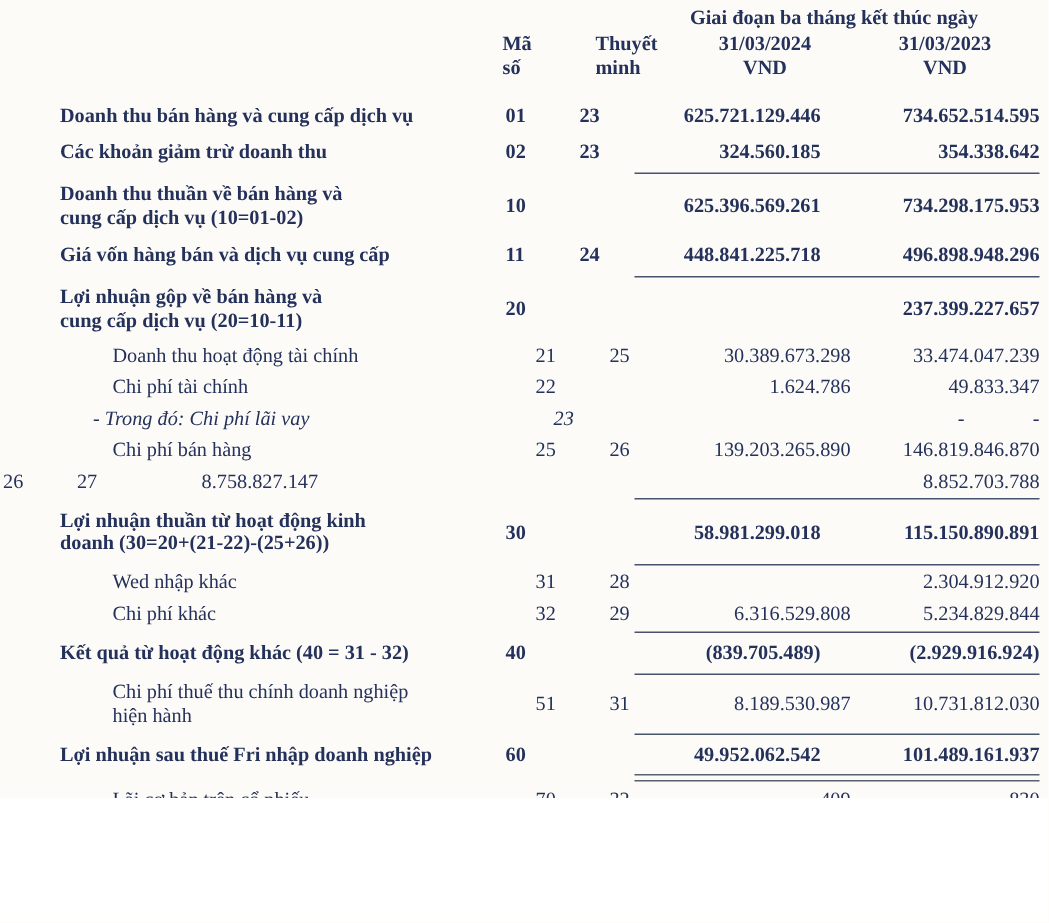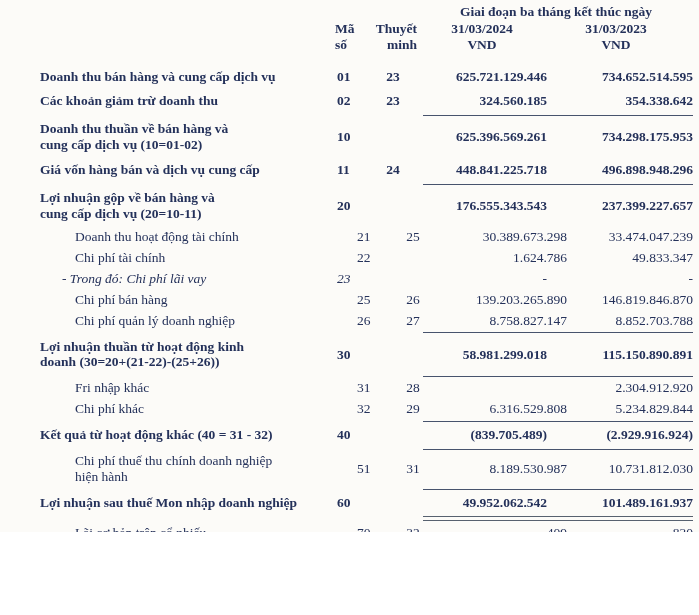--- a/index.html
+++ b/index.html
@@ -18,7 +18,7 @@
   .header-cols { display:flex; padding-top:17px; font-weight:bold; line-height:1.15; }
   .hc-spacer { width:335px; }
   .hc-code  { width:34px; text-align:left; white-space:pre-line; }
-  .hc-note  { width:48px; text-align:right; white-space:pre-line; }
+  .hc-note  { width:48px; text-align:left; white-space:pre-line;margin-left:28px; }
   .hc-y2024 { width:130px; text-align:center; white-space:pre-line; }
   .hc-y2023 { flex:1; text-align:center; white-space:pre-line; padding-right:14px; }
 

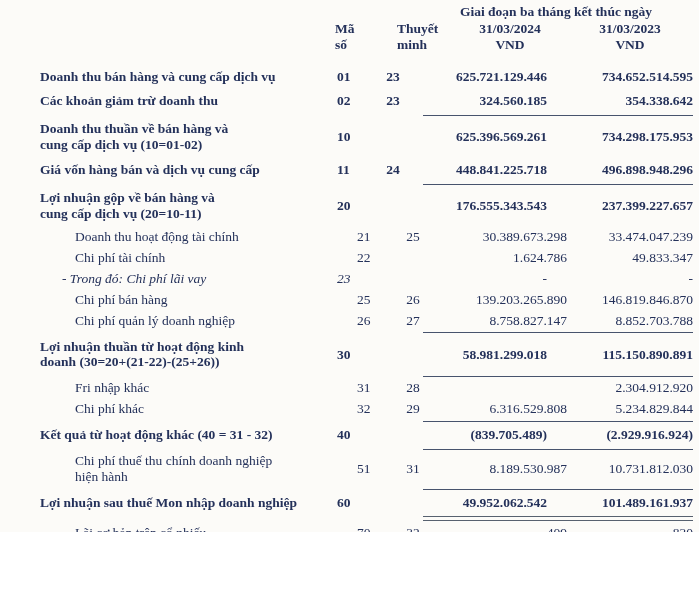--- a/index.html
+++ b/index.html
@@ -97,7 +97,6 @@
 cung cấp dịch vụ (20=10-11)</div>
     <div class="c-code">20</div>
     <div class="c-note"></div>
-    <div class="c-v2024">176.555.343.543</div>
     <div class="c-v2023">237.399.227.657</div>
   </div>
 

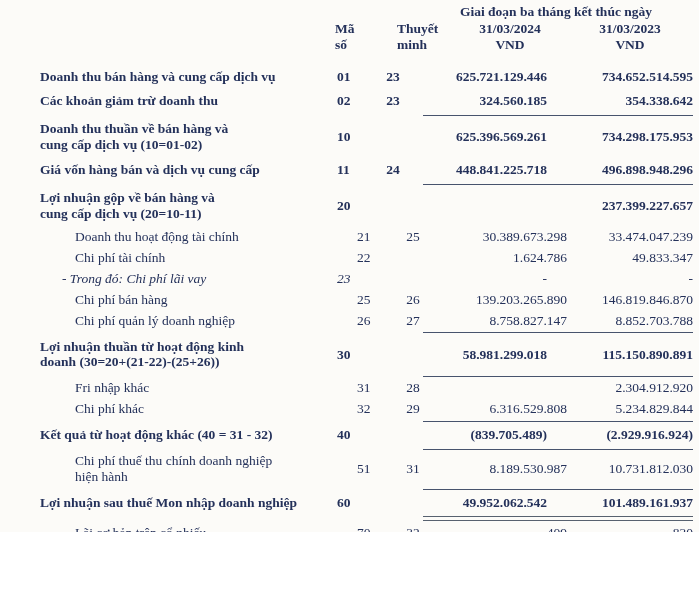--- a/index.html
+++ b/index.html
@@ -25,7 +25,7 @@
   .tbody { }
   .row { display:flex; align-items:center; padding:2.5px 0; line-height:1.18; }
   .row.emphasis { font-weight:bold; padding:4.5px 0;justify-content:flex-end; }
-  .row.italic { font-style:italic; }
+  .row.italic { font-style:italic;gap:32px; }
   .c-label { width:295px; margin-left:40px; white-space:pre-line; }
   .row.indent-1 .c-label { margin-left:75px; width:280px; }
   .row.indent-2 .c-label { margin-left:62px; width:273px; }

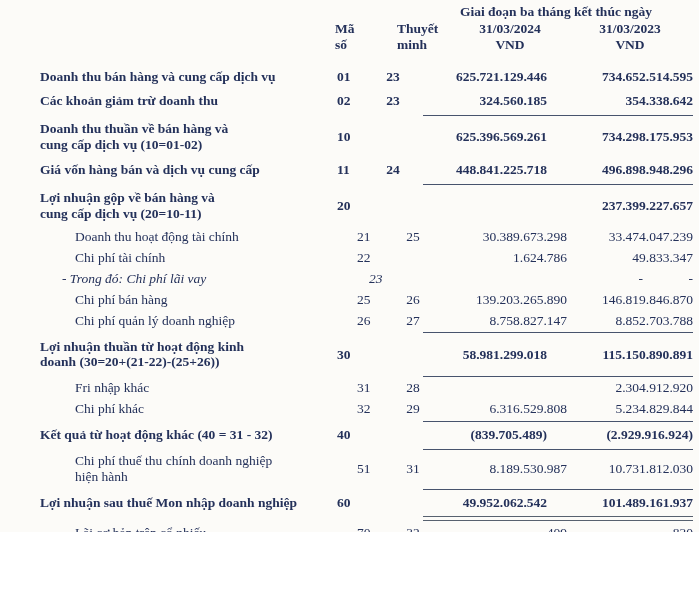--- a/index.html
+++ b/index.html
@@ -133,7 +133,6 @@
   </div>
 
   <div class="row indent-1">
-    <div class="c-label">Chi phí quản lý doanh nghiệp</div>
     <div class="c-code">26</div>
     <div class="c-note">27</div>
     <div class="c-v2024">8.758.827.147</div>

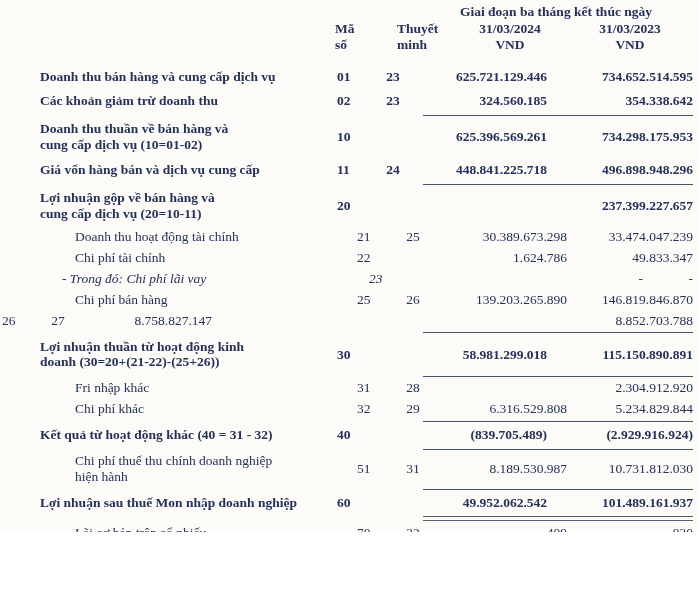--- a/index.html
+++ b/index.html
@@ -149,7 +149,7 @@
   </div>
 <div class="rule single"></div>
   <div class="row indent-1">
-    <div class="c-label">Fri nhập khác</div>
+    <div class="c-label">Wed nhập khác</div>
     <div class="c-code">31</div>
     <div class="c-note">28</div>
     <div class="c-v2023">2.304.912.920</div>

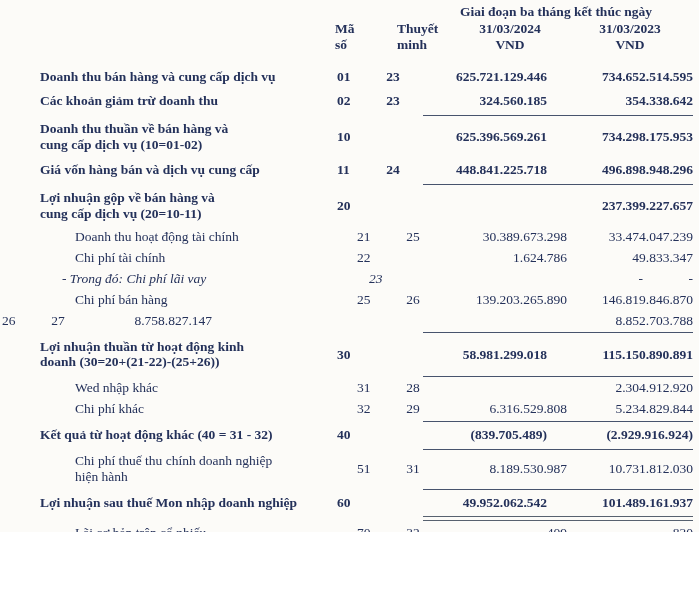--- a/index.html
+++ b/index.html
@@ -182,7 +182,7 @@
   </div>
 <div class="rule single"></div>
   <div class="row emphasis indent-0">
-    <div class="c-label">Lợi nhuận sau thuế Mon nhập doanh nghiệp</div>
+    <div class="c-label">Lợi nhuận sau thuế Fri nhập doanh nghiệp</div>
     <div class="c-code">60</div>
     <div class="c-note"></div>
     <div class="c-v2024">49.952.062.542</div>

